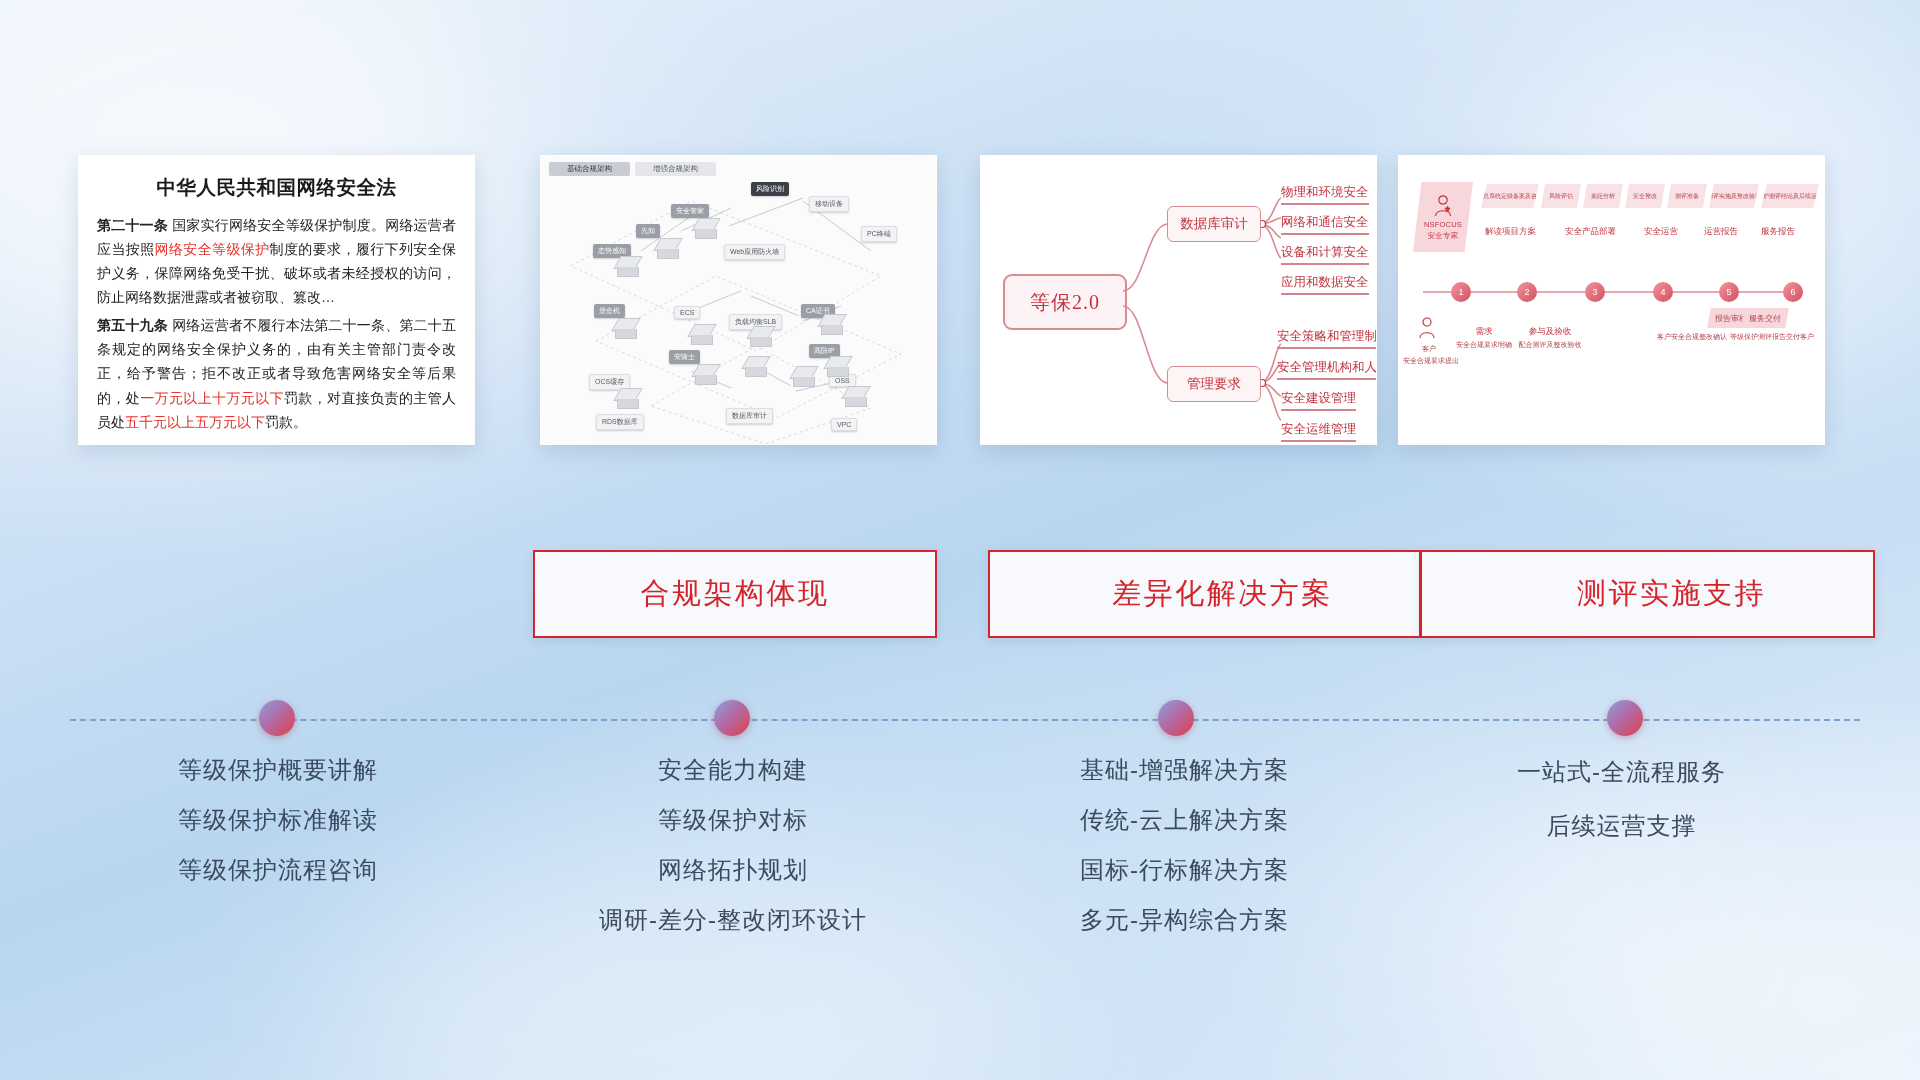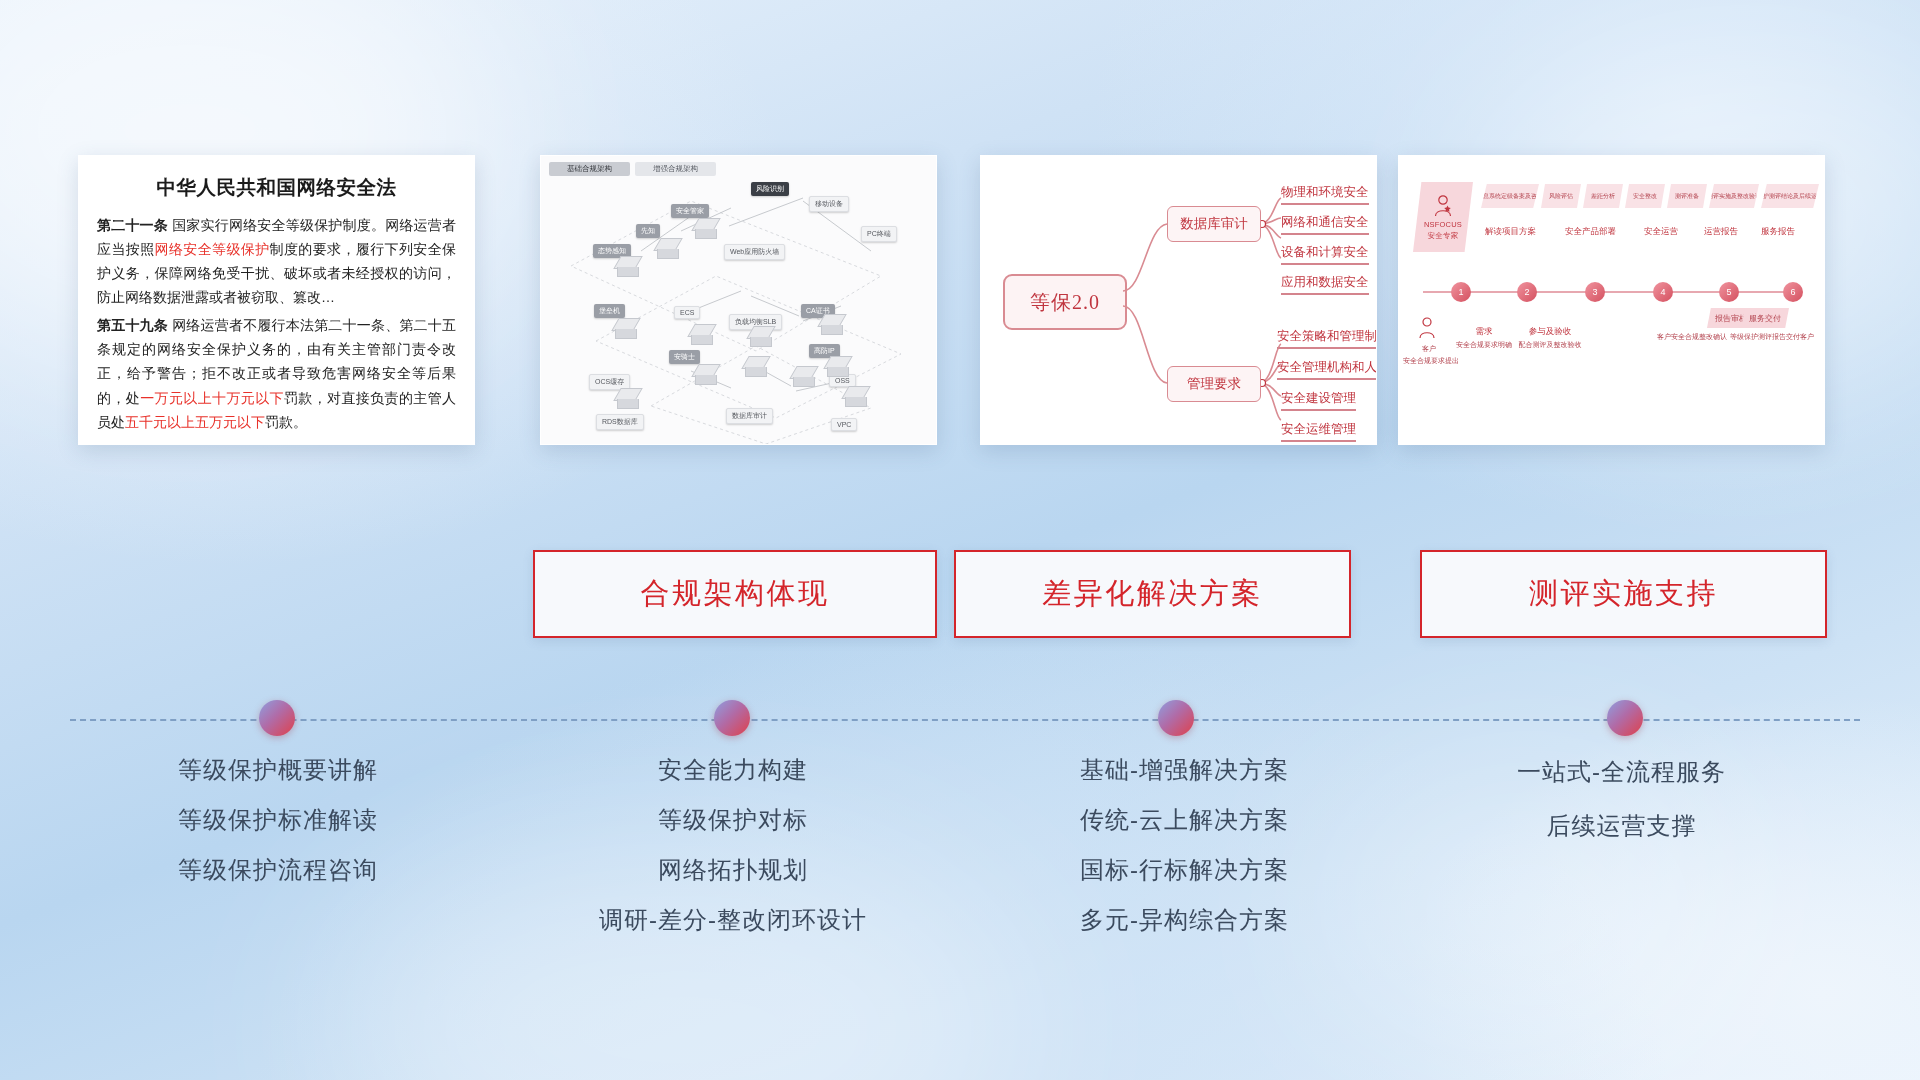--- a/index.html
+++ b/index.html
@@ -119,7 +119,7 @@
   .tbox span{color:#d4252b;font-size:29px;letter-spacing:2.5px;}
   .tb1{left:78px;width:400px;}
   .tb2{left:533px;width:400px;}
-  .tb3{left:954px;width:393px;}
+  .tb3{left:988px;width:393px;padding-left:36px;}
   .tb4{left:1420px;width:403px;}
 
   

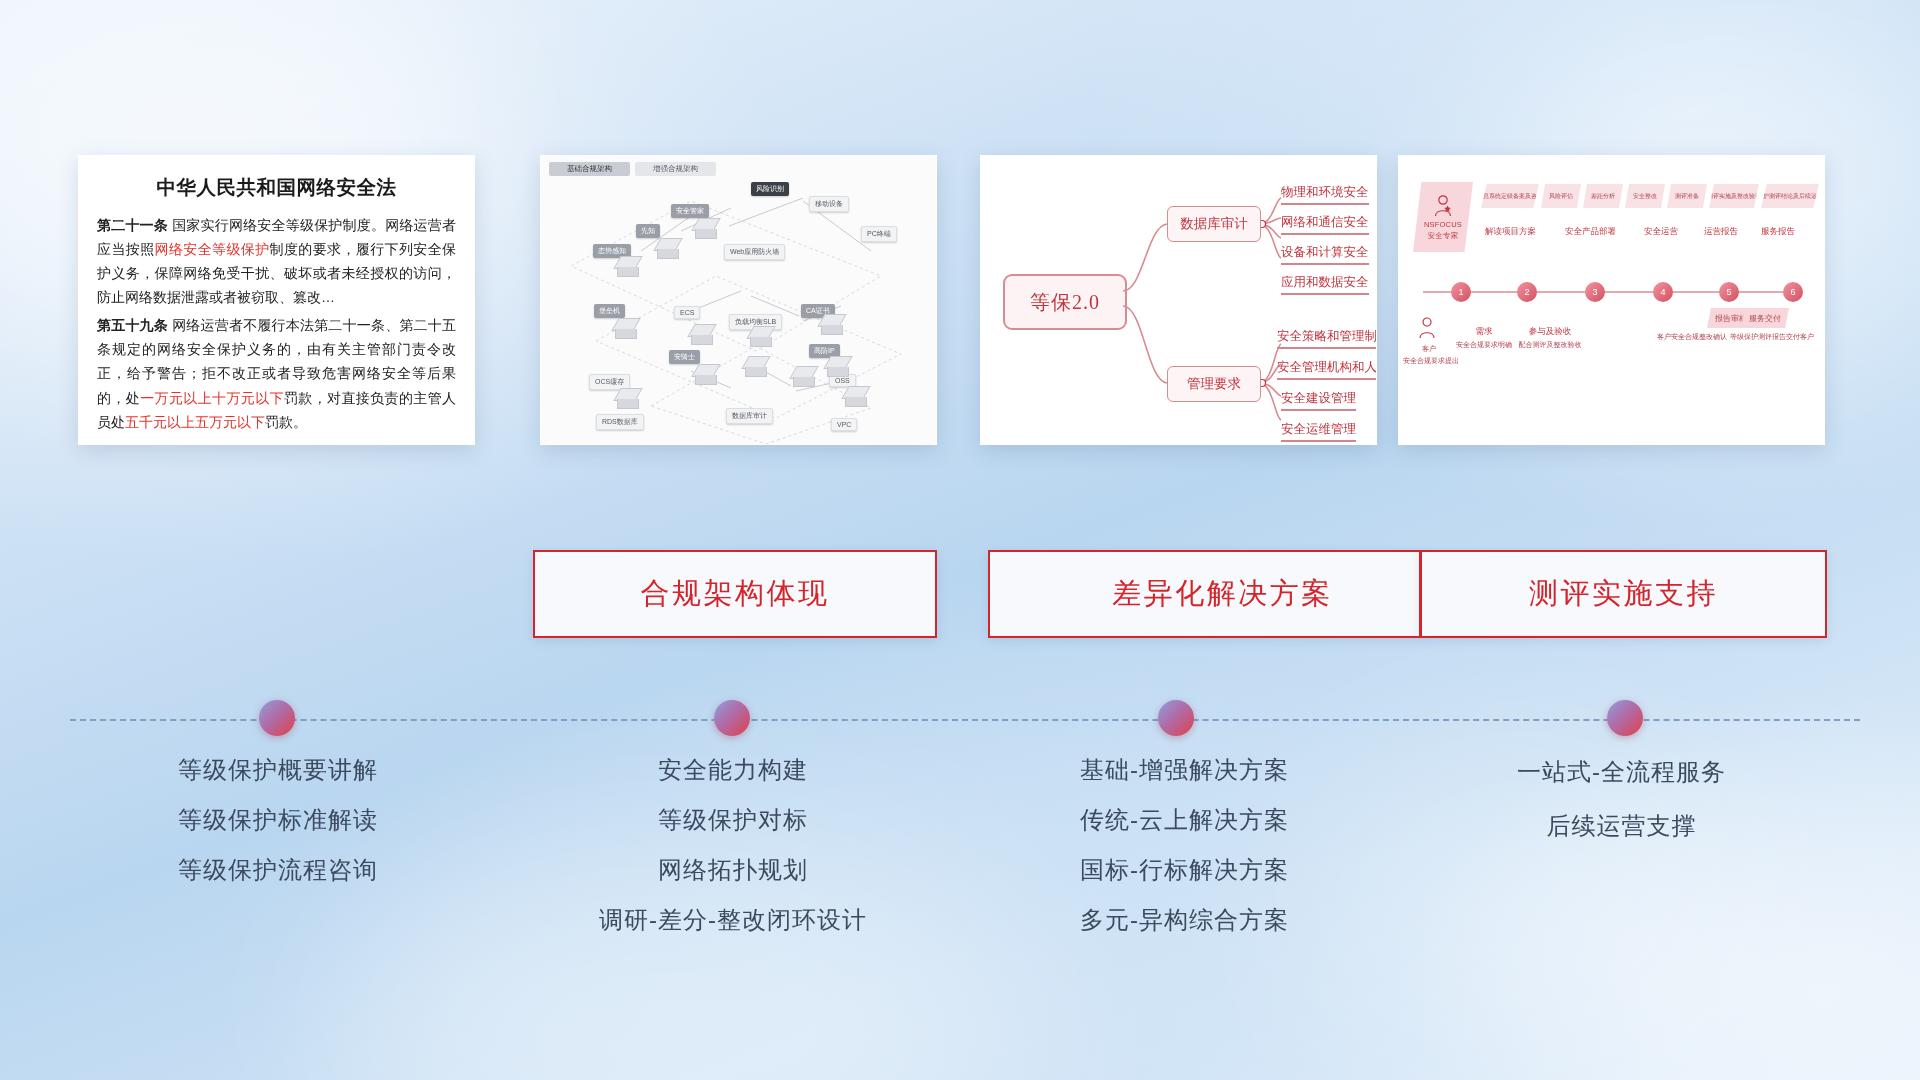--- a/index.html
+++ b/index.html
@@ -120,7 +120,7 @@
   .tb1{left:78px;width:400px;}
   .tb2{left:533px;width:400px;}
   .tb3{left:988px;width:393px;padding-left:36px;}
-  .tb4{left:1420px;width:403px;}
+  .tb4{left:1420px;width:403px;padding-left:48px;}
 
   
   .timeline{position:absolute;top:700px;left:0;width:1920px;height:40px;}

